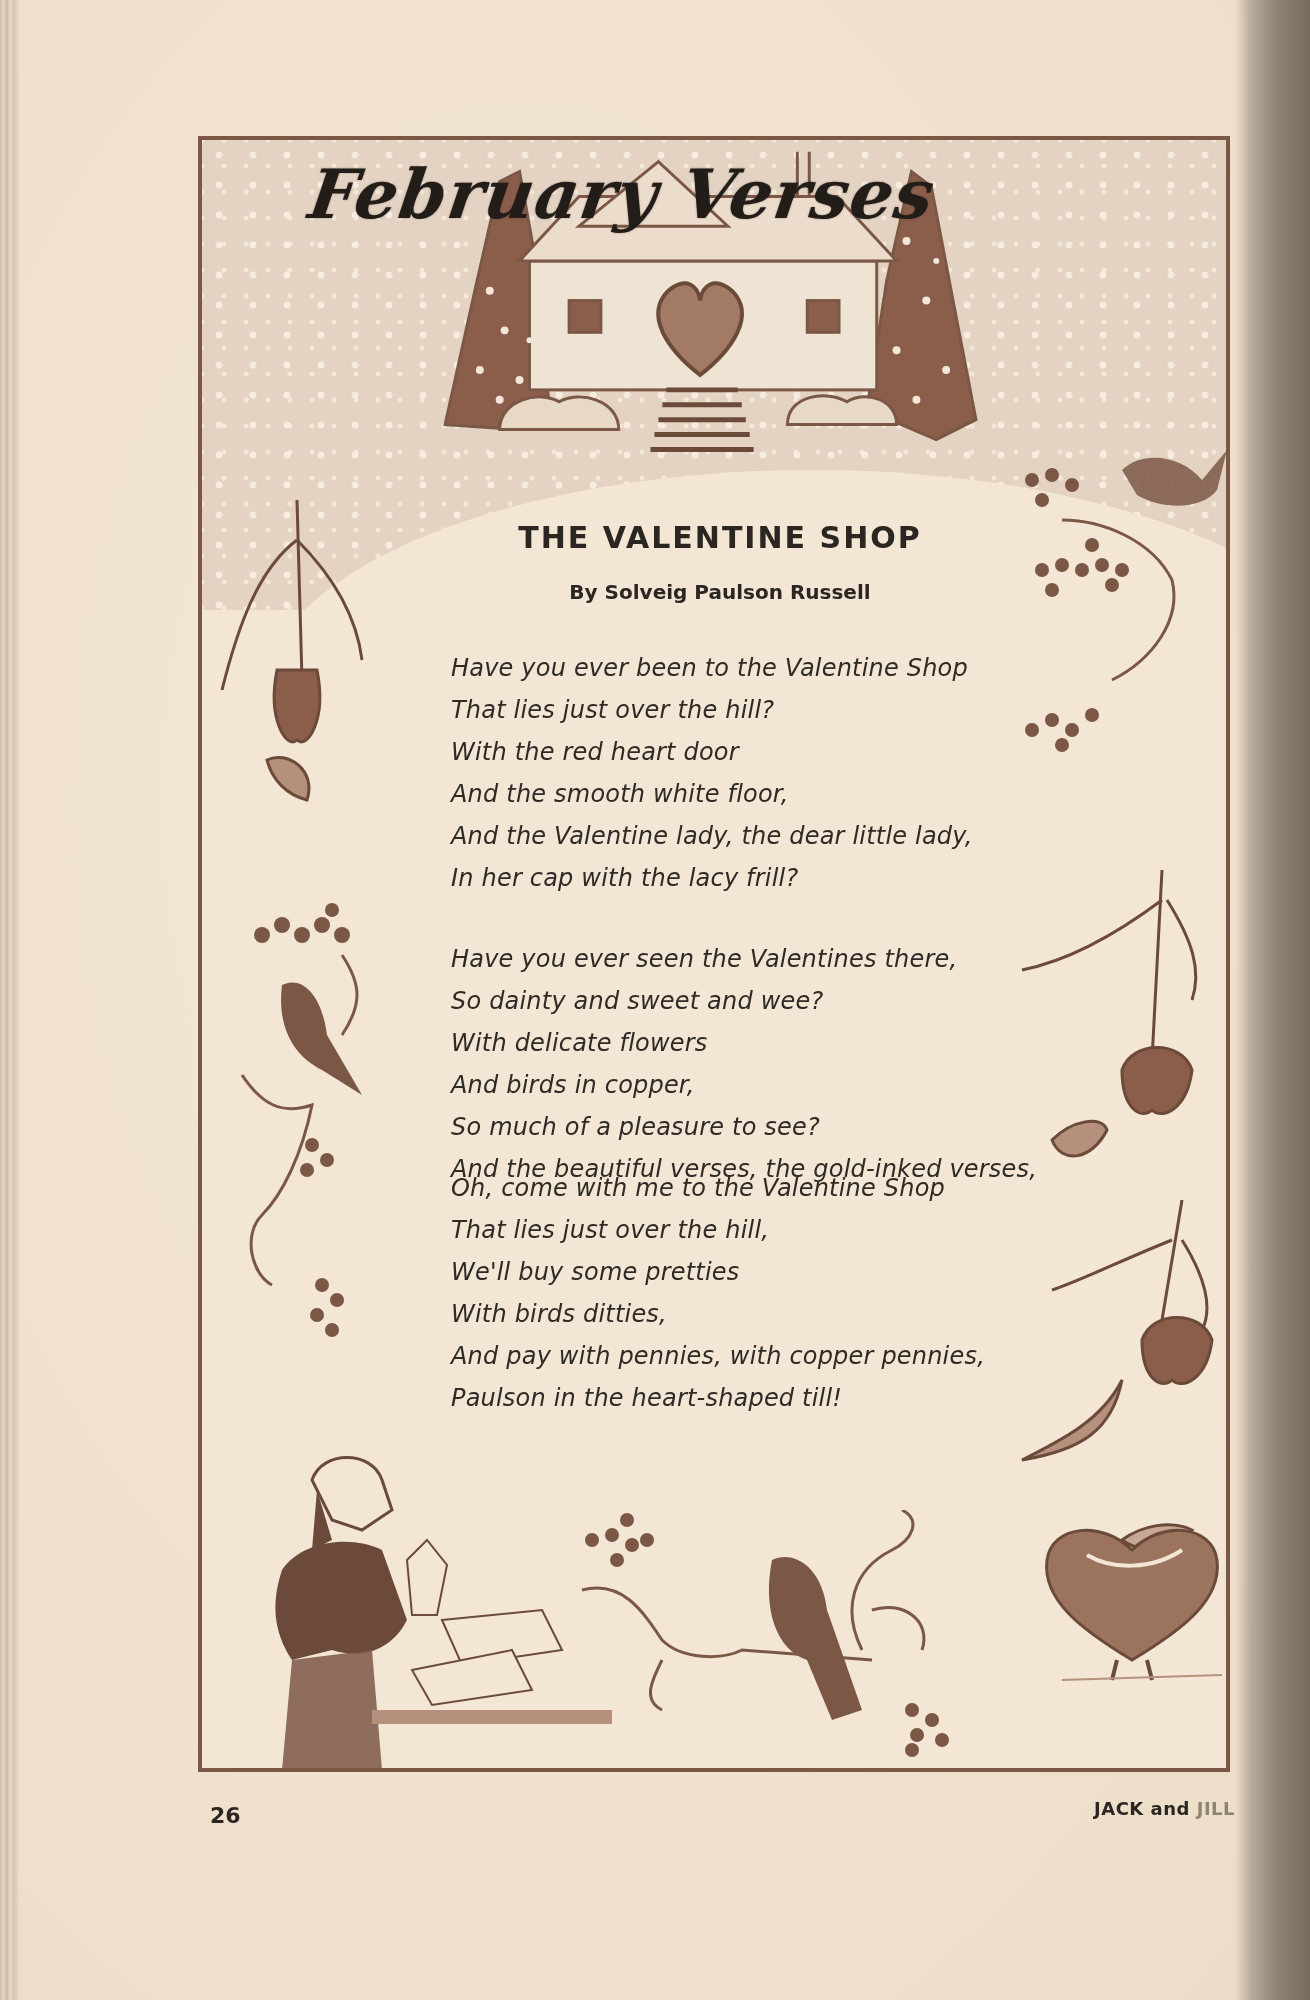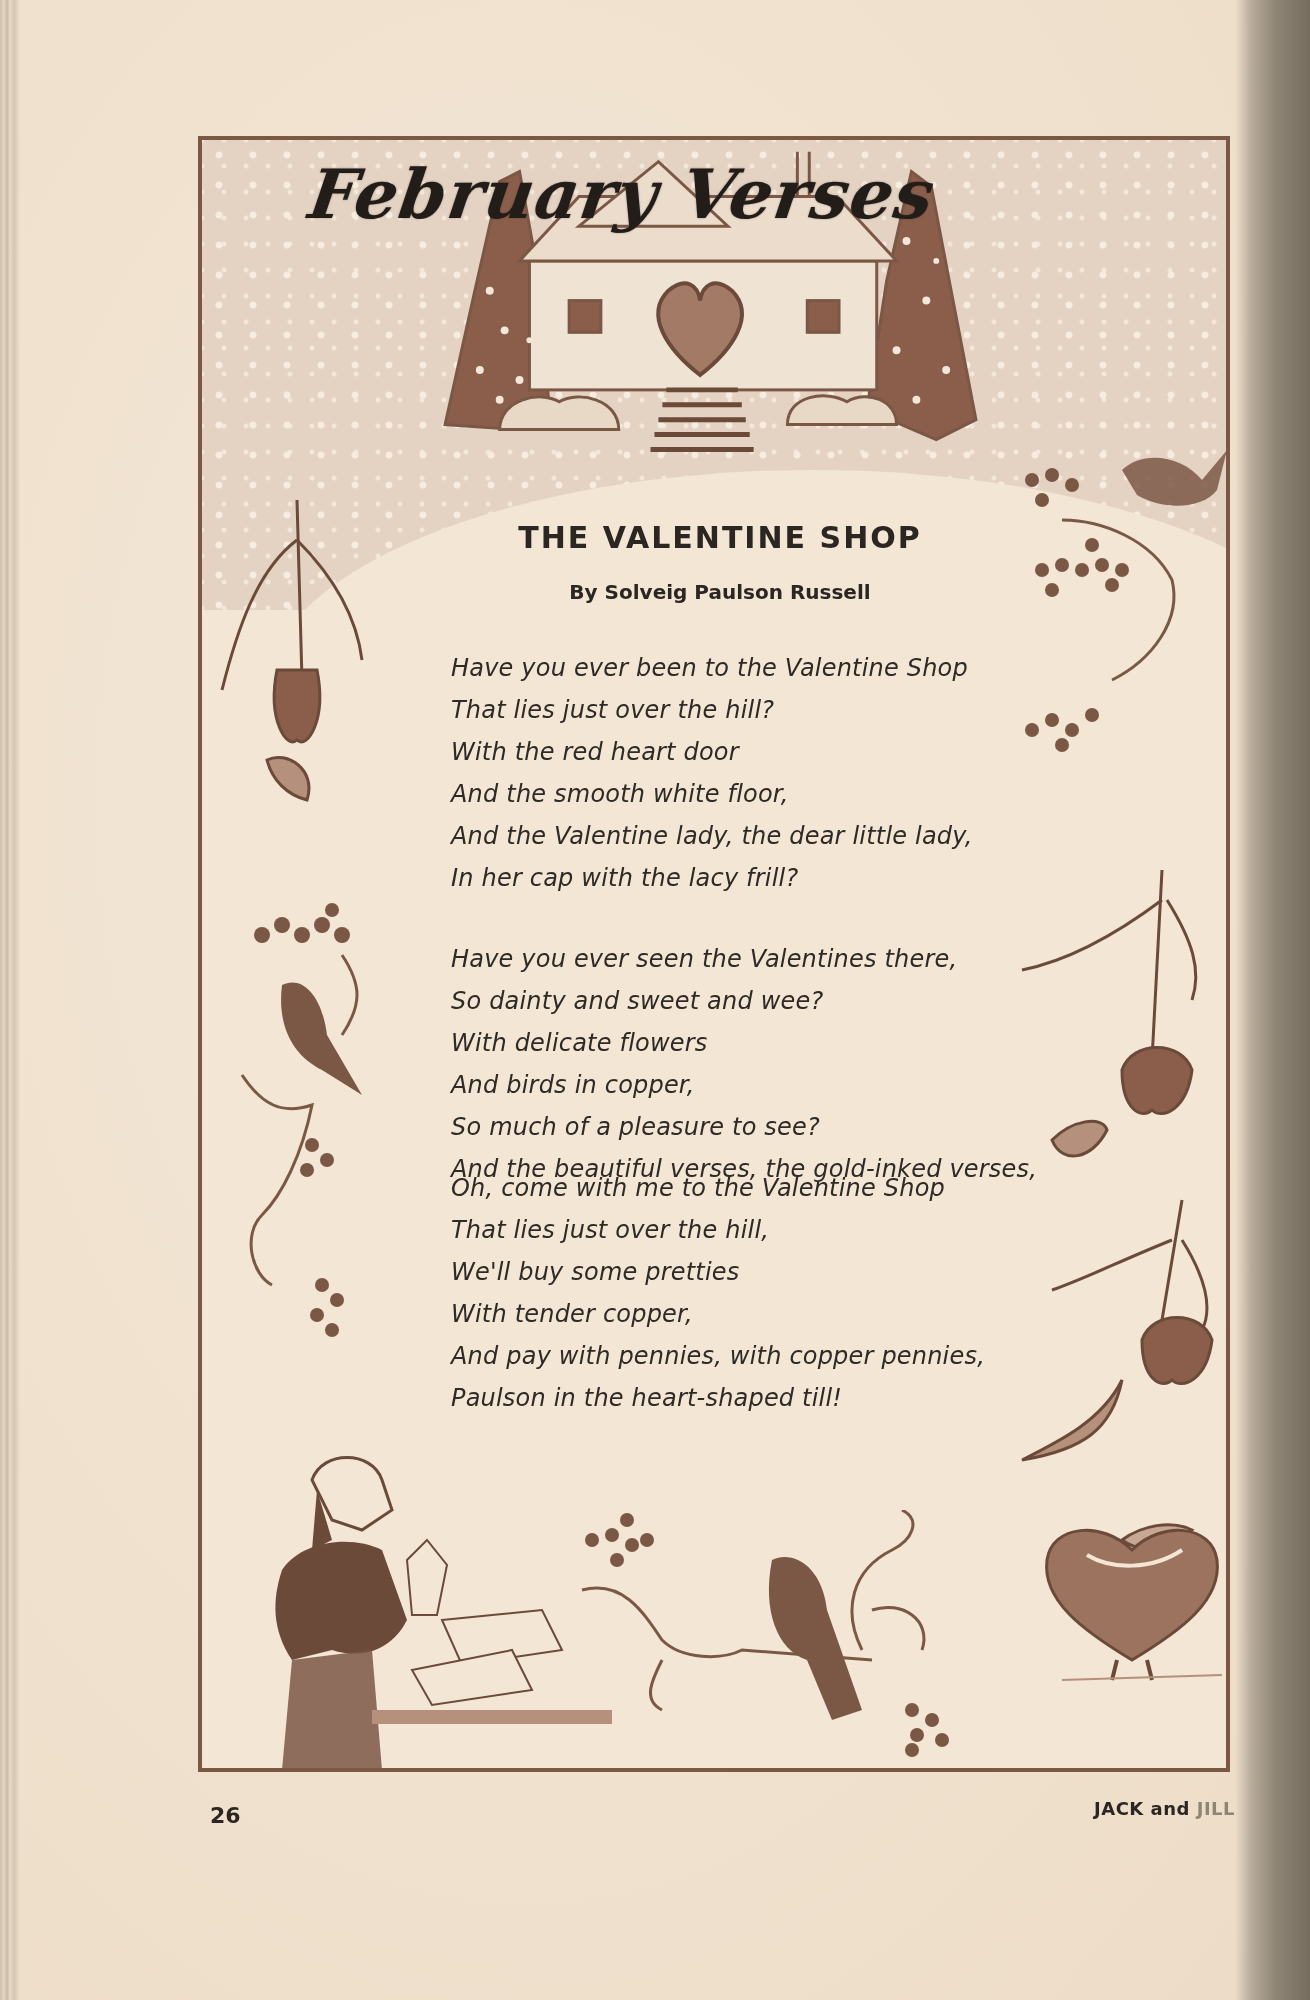--- a/index.html
+++ b/index.html
@@ -287,7 +287,7 @@
     <span class="line">Oh, come with me to the Valentine Shop</span>
     <span class="line">That lies just over the hill,</span>
     <span class="line">We'll buy some pretties</span>
-    <span class="line">With tender copper,</span>
+    <span class="line">With birds ditties,</span>
     <span class="line">And pay with pennies, with copper pennies,</span>
     <span class="line">Paulson in the heart-shaped till!</span>
   </div>

